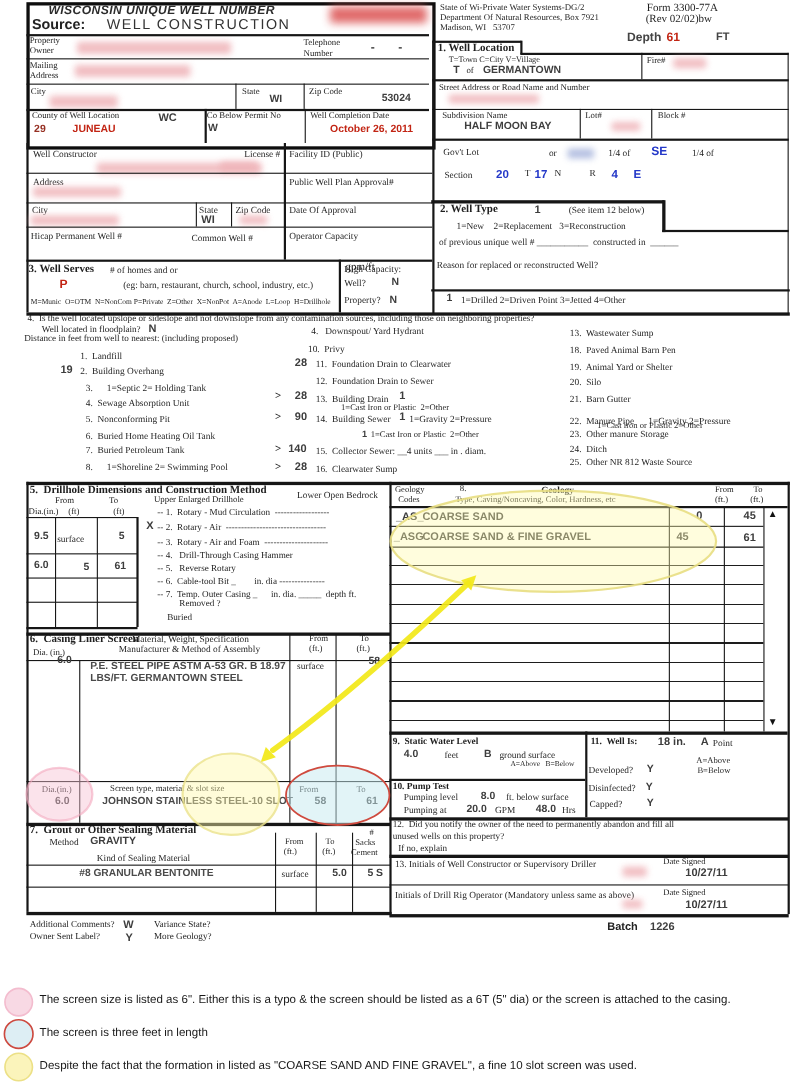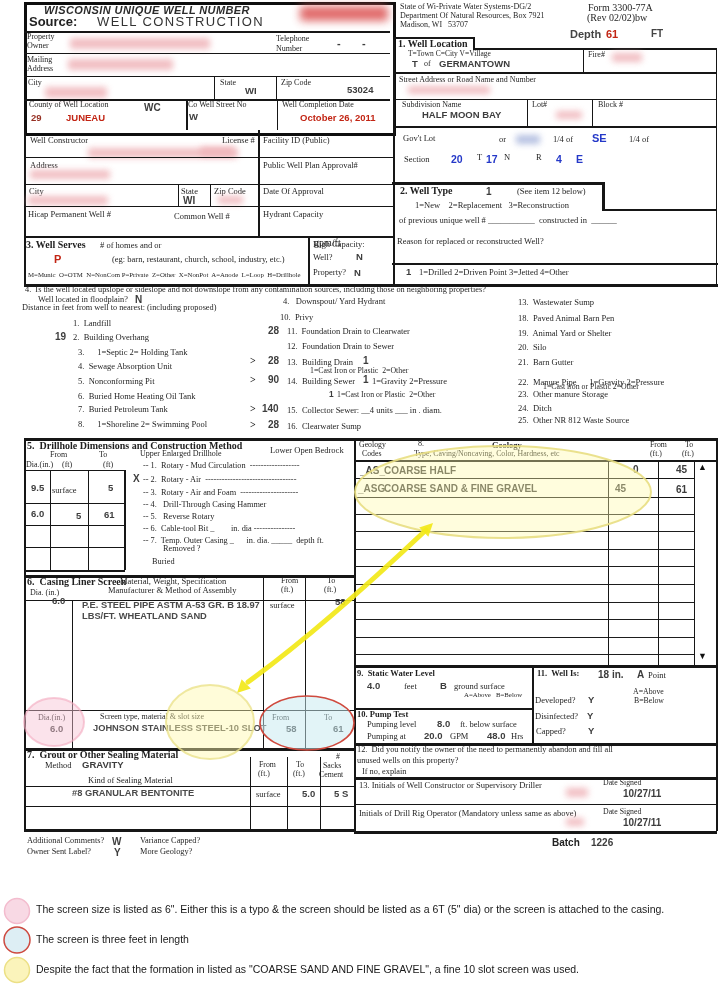--- a/index.html
+++ b/index.html
@@ -53,7 +53,7 @@
 <span class="v mar" style="left:31px;top:113px">29</span>
 <span class="v red" style="left:66px;top:113px">JUNEAU</span>
 <span class="v s10" style="left:144px;top:103px">WC</span>
-<span class="t s8" style="left:188px;top:101px">Co Well Street No</span>
+<span class="t s8" style="left:188px;top:101px">Co Below Permit No</span>
 <span class="v" style="left:189px;top:112px">W</span>
 <span class="t s8" style="left:282px;top:101px">Well Completion Date</span>
 <span class="v red" style="left:300px;top:113px">October 26, 2011</span>

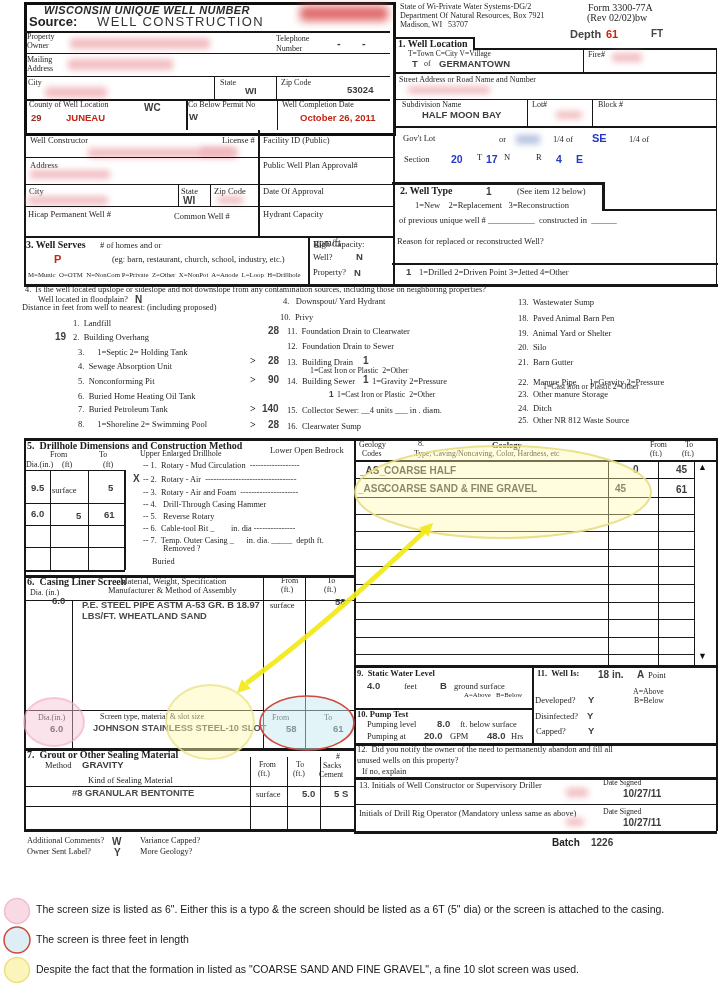--- a/index.html
+++ b/index.html
@@ -158,7 +158,7 @@
 <div class="hl" style="left:24px;top:206px;width:369px;height:1px"></div>
 <span class="t" style="left:28px;top:210px">Hicap Permanent Well #</span>
 <span class="t" style="left:174px;top:212px">Common Well #</span>
-<span class="t" style="left:263px;top:210px">Hydrant Capacity</span>
+<span class="t" style="left:263px;top:210px">Operator Capacity</span>
 <span class="t s9" style="left:314px;top:238px">gpm/ft</span>
 <div class="hl" style="left:24px;top:236px;width:369px;height:2px"></div>
 

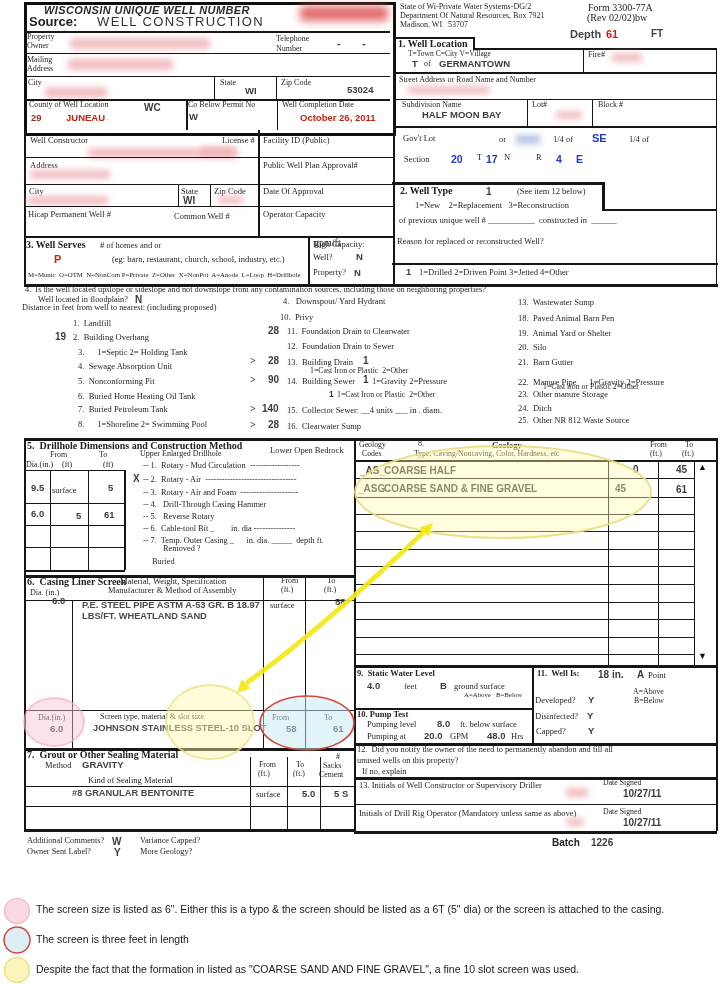--- a/index.html
+++ b/index.html
@@ -276,7 +276,7 @@
 <div class="hl" style="left:354px;top:460px;width:362px;height:2px"></div>
 
 <span class="v s9" style="left:360px;top:466px">_AS_</span>
-<span class="v s9" style="left:384px;top:466px">COARSE HALF</span>
+<span class="v s9" style="left:384px;top:466px">COARSE SAND</span>
 <span class="v s9" style="left:633px;top:465px">0</span>
 <span class="v s9" style="left:676px;top:465px">45</span>
 <div class="hl" style="left:354px;top:478px;width:340px;height:1px"></div>

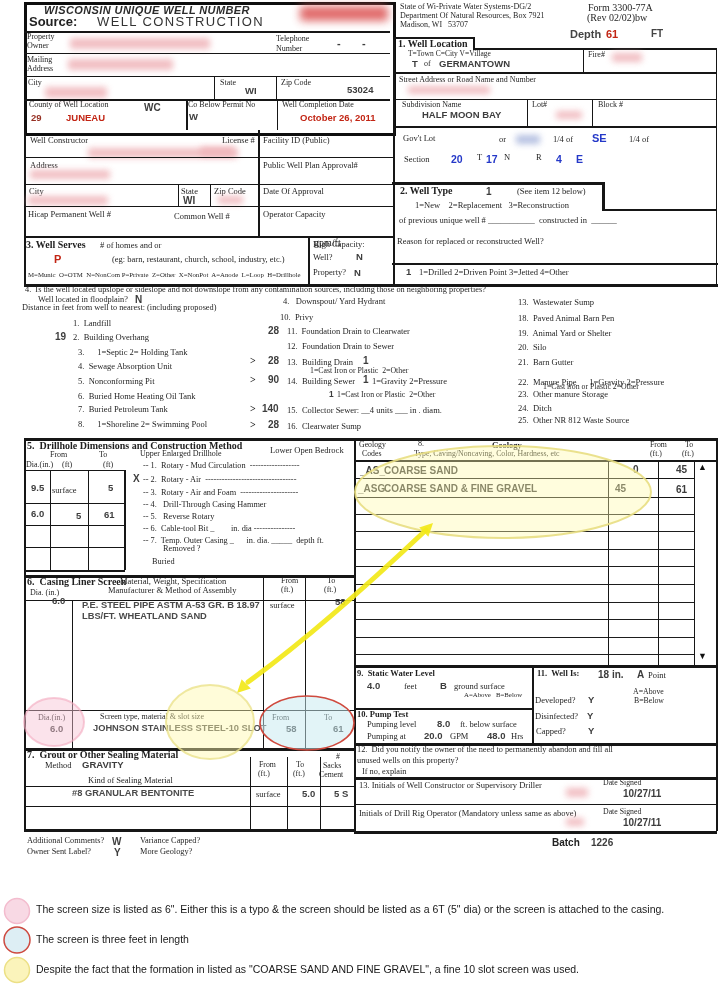--- a/index.html
+++ b/index.html
@@ -308,7 +308,7 @@
 <div class="vl" style="left:305px;top:577px;width:1px;height:171px"></div>
 <span class="v" style="left:52px;top:596px">6.0</span>
 <span class="v s93" style="left:82px;top:601px;color:#4a4a4a">P.E. STEEL PIPE ASTM A-53 GR. B 18.97</span>
-<span class="v s93" style="left:82px;top:612px;color:#4a4a4a">LBS/FT. WHEATLAND SAND</span>
+<span class="v s93" style="left:82px;top:612px;color:#4a4a4a">LBS/FT. GERMANTOWN STEEL</span>
 <span class="t" style="left:270px;top:601px">surface</span>
 <span class="v" style="left:335px;top:597px">58</span>
 

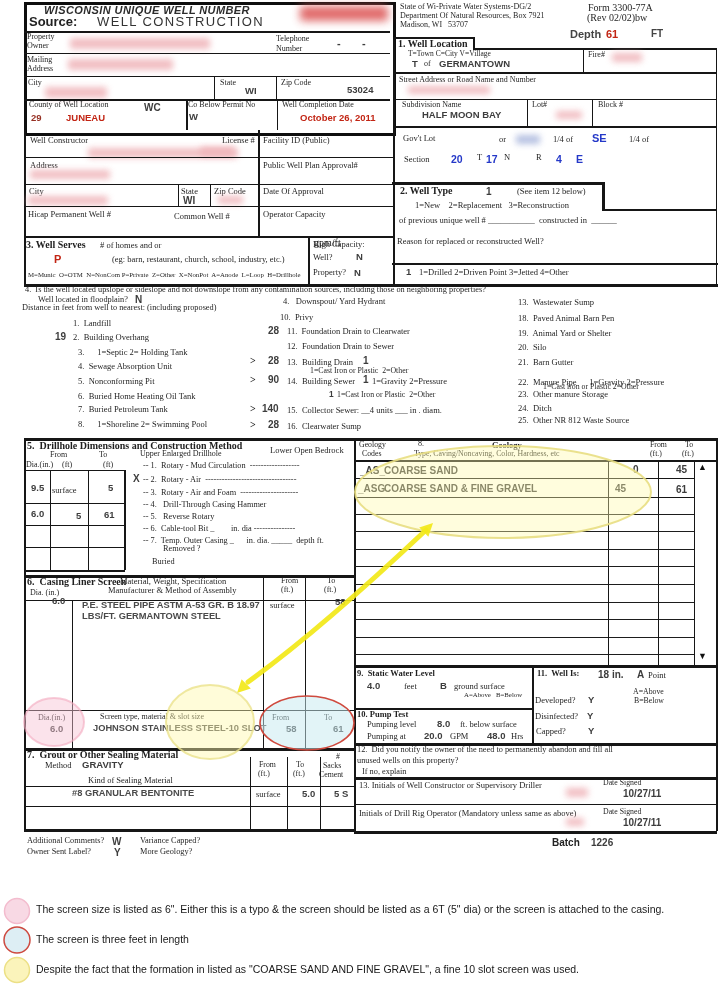--- a/index.html
+++ b/index.html
@@ -395,7 +395,7 @@
 
 <span class="t s83" style="left:27px;top:837px">Additional Comments?</span>
 <span class="v s9" style="left:112px;top:837px">W</span>
-<span class="t s83" style="left:140px;top:837px">Variance Capped?</span>
+<span class="t s83" style="left:140px;top:837px">Variance State?</span>
 <span class="t s83" style="left:27px;top:848px">Owner Sent Label?</span>
 <span class="v s9" style="left:114px;top:848px">Y</span>
 <span class="t s83" style="left:140px;top:848px">More Geology?</span>

